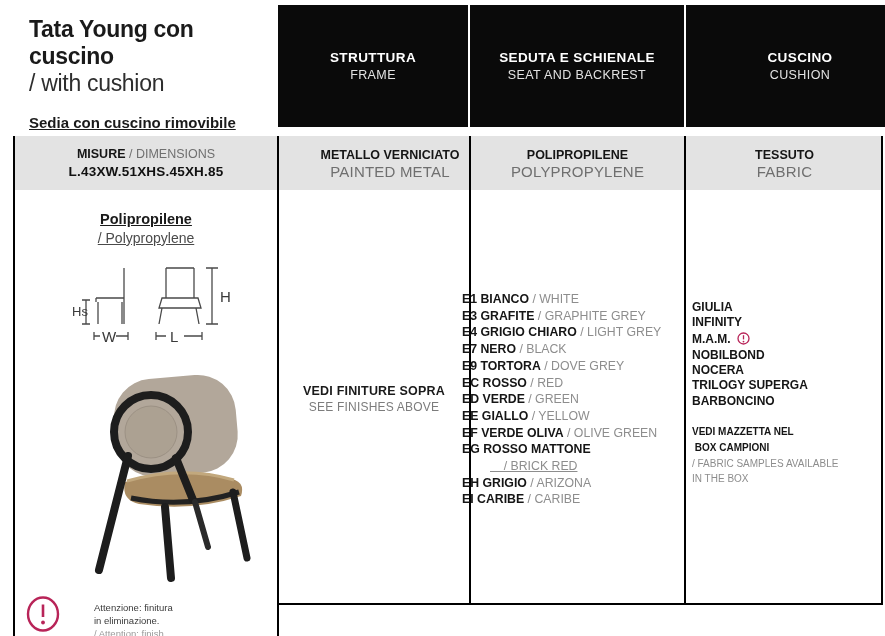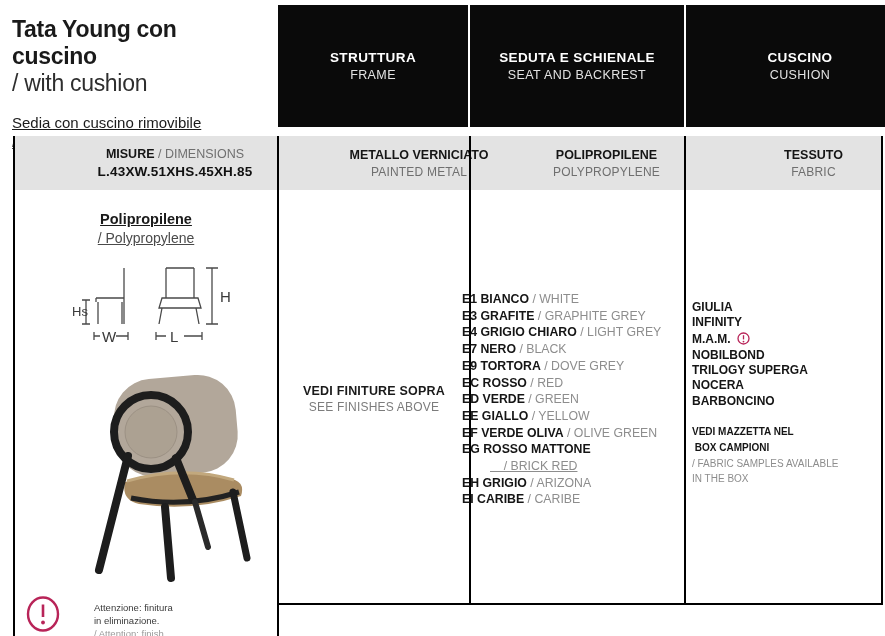--- a/index.html
+++ b/index.html
@@ -11,7 +11,7 @@
   .hline{position:absolute;height:2px;background:#000;}
 
   
-  .title-block{position:absolute;left:12px;top:16px;width:250px;}
+  .title-block{position:absolute;left:29px;top:16px;width:250px;}
   .title-it{font-size:23px;font-weight:700;line-height:27px;letter-spacing:-0.3px;}
   .title-en{font-size:23px;font-weight:400;line-height:27px;color:#2e2e2e;letter-spacing:-0.3px;}
   .subtitle{margin-top:16px;}

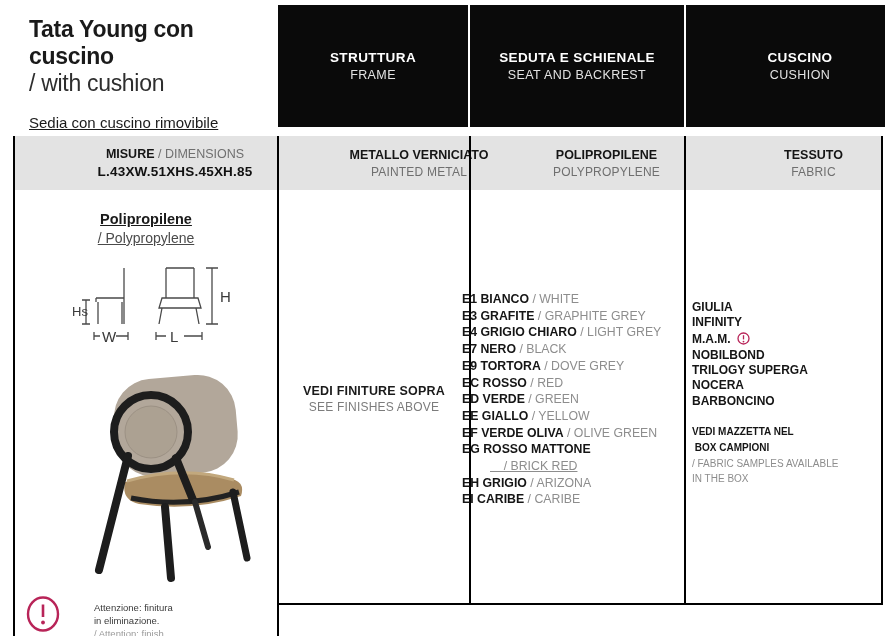--- a/index.html
+++ b/index.html
@@ -15,7 +15,7 @@
   .title-it{font-size:23px;font-weight:700;line-height:27px;letter-spacing:-0.3px;}
   .title-en{font-size:23px;font-weight:400;line-height:27px;color:#2e2e2e;letter-spacing:-0.3px;}
   .subtitle{margin-top:16px;}
-  .subtitle-it{font-size:15px;font-weight:400;line-height:19px;text-decoration:underline;margin-top:7px;}
+  .subtitle-it{font-size:15px;font-weight:700;line-height:19px;text-decoration:underline;margin-top:7px;}
   .subtitle-en{font-size:15px;font-weight:400;line-height:19px;color:#4a4a4a;text-decoration:underline;}
 
   

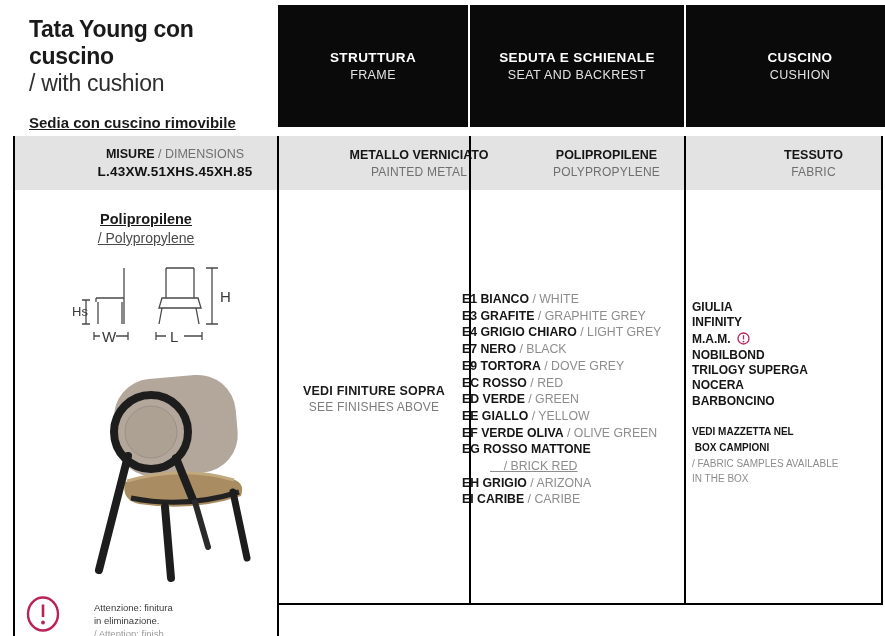--- a/index.html
+++ b/index.html
@@ -27,7 +27,7 @@
   
   .grey-strip{position:absolute;left:14px;top:136px;width:869px;height:54px;background:#e3e3e3;}
   .sub{position:absolute;top:136px;height:54px;display:flex;flex-direction:column;align-items:center;
-       justify-content:center;text-align:center;padding-left:29px;}
+       justify-content:center;text-align:center;}
   .sub .l1{font-size:12.5px;line-height:17px;}
   .sub .l1 .b{font-weight:700;color:#151515;}
   .sub .l1 .g{font-weight:400;color:#6f6f6f;}

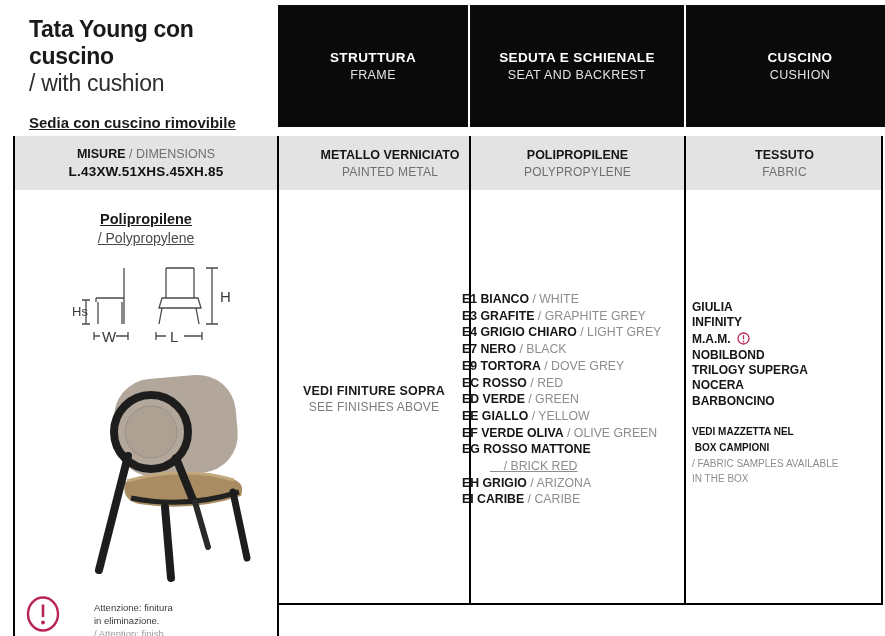--- a/index.html
+++ b/index.html
@@ -31,7 +31,7 @@
   .sub .l1{font-size:12.5px;line-height:17px;}
   .sub .l1 .b{font-weight:700;color:#151515;}
   .sub .l1 .g{font-weight:400;color:#6f6f6f;}
-  .sub .l2{font-size:12px;font-weight:400;color:#6f6f6f;line-height:16px;letter-spacing:0.2px;}
+  .sub .l2{font-size:15px;font-weight:400;color:#6f6f6f;line-height:16px;letter-spacing:0.2px;}
   .sub .dims{font-size:13.5px;font-weight:700;color:#111;line-height:18px;letter-spacing:0.2px;}
 
   

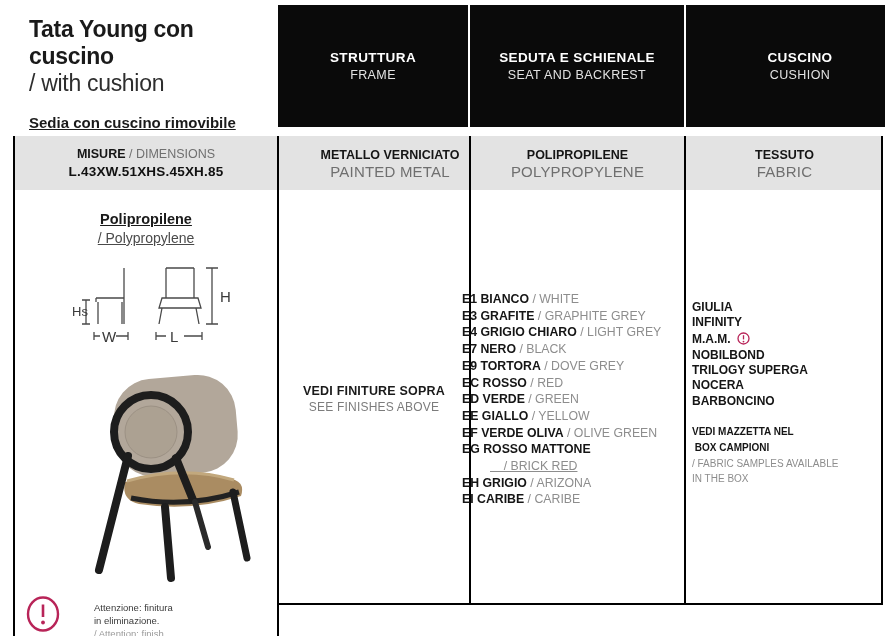--- a/index.html
+++ b/index.html
@@ -213,10 +213,10 @@
         <span>NOBILBOND</span>
       </div>
     <div class="fab-row">
+        <span>NOCERA</span>
+      </div>
+    <div class="fab-row">
         <span>TRILOGY SUPERGA</span>
-      </div>
-    <div class="fab-row">
-        <span>NOCERA</span>
       </div>
     <div class="fab-row">
         <span>BARBONCINO</span>

